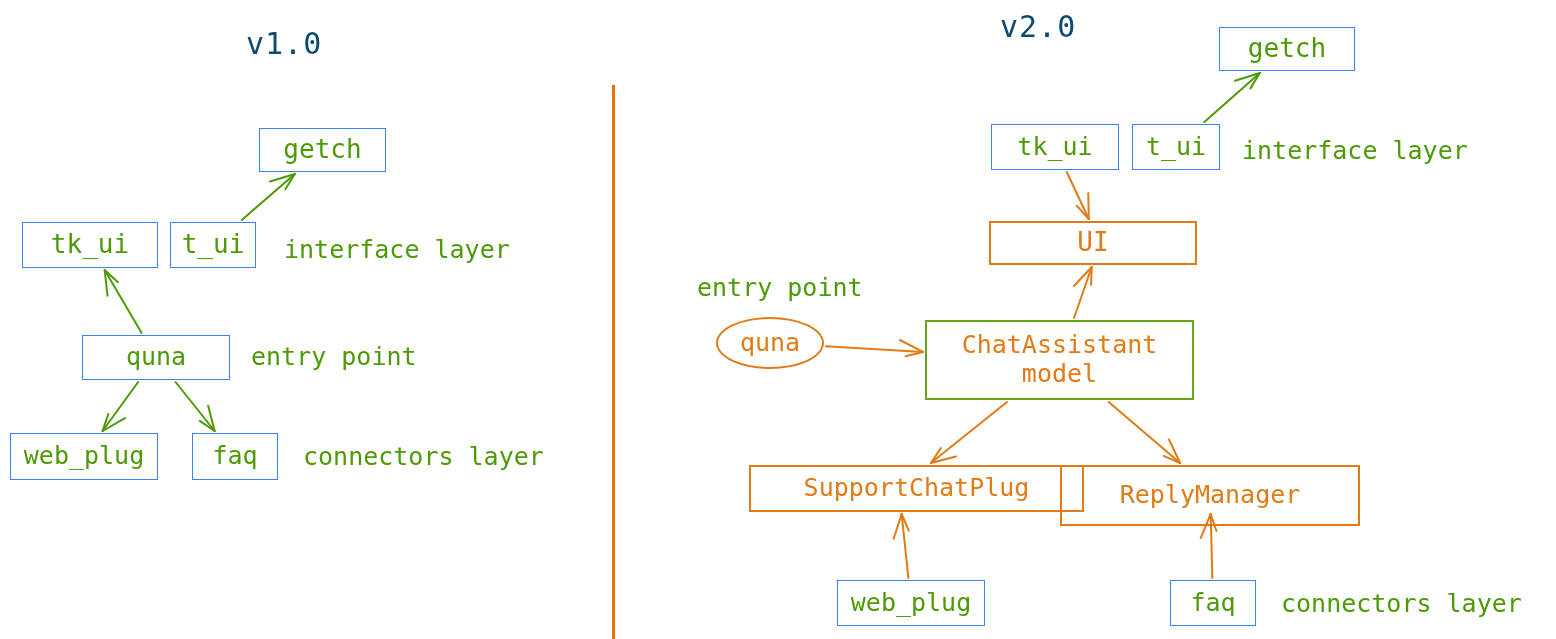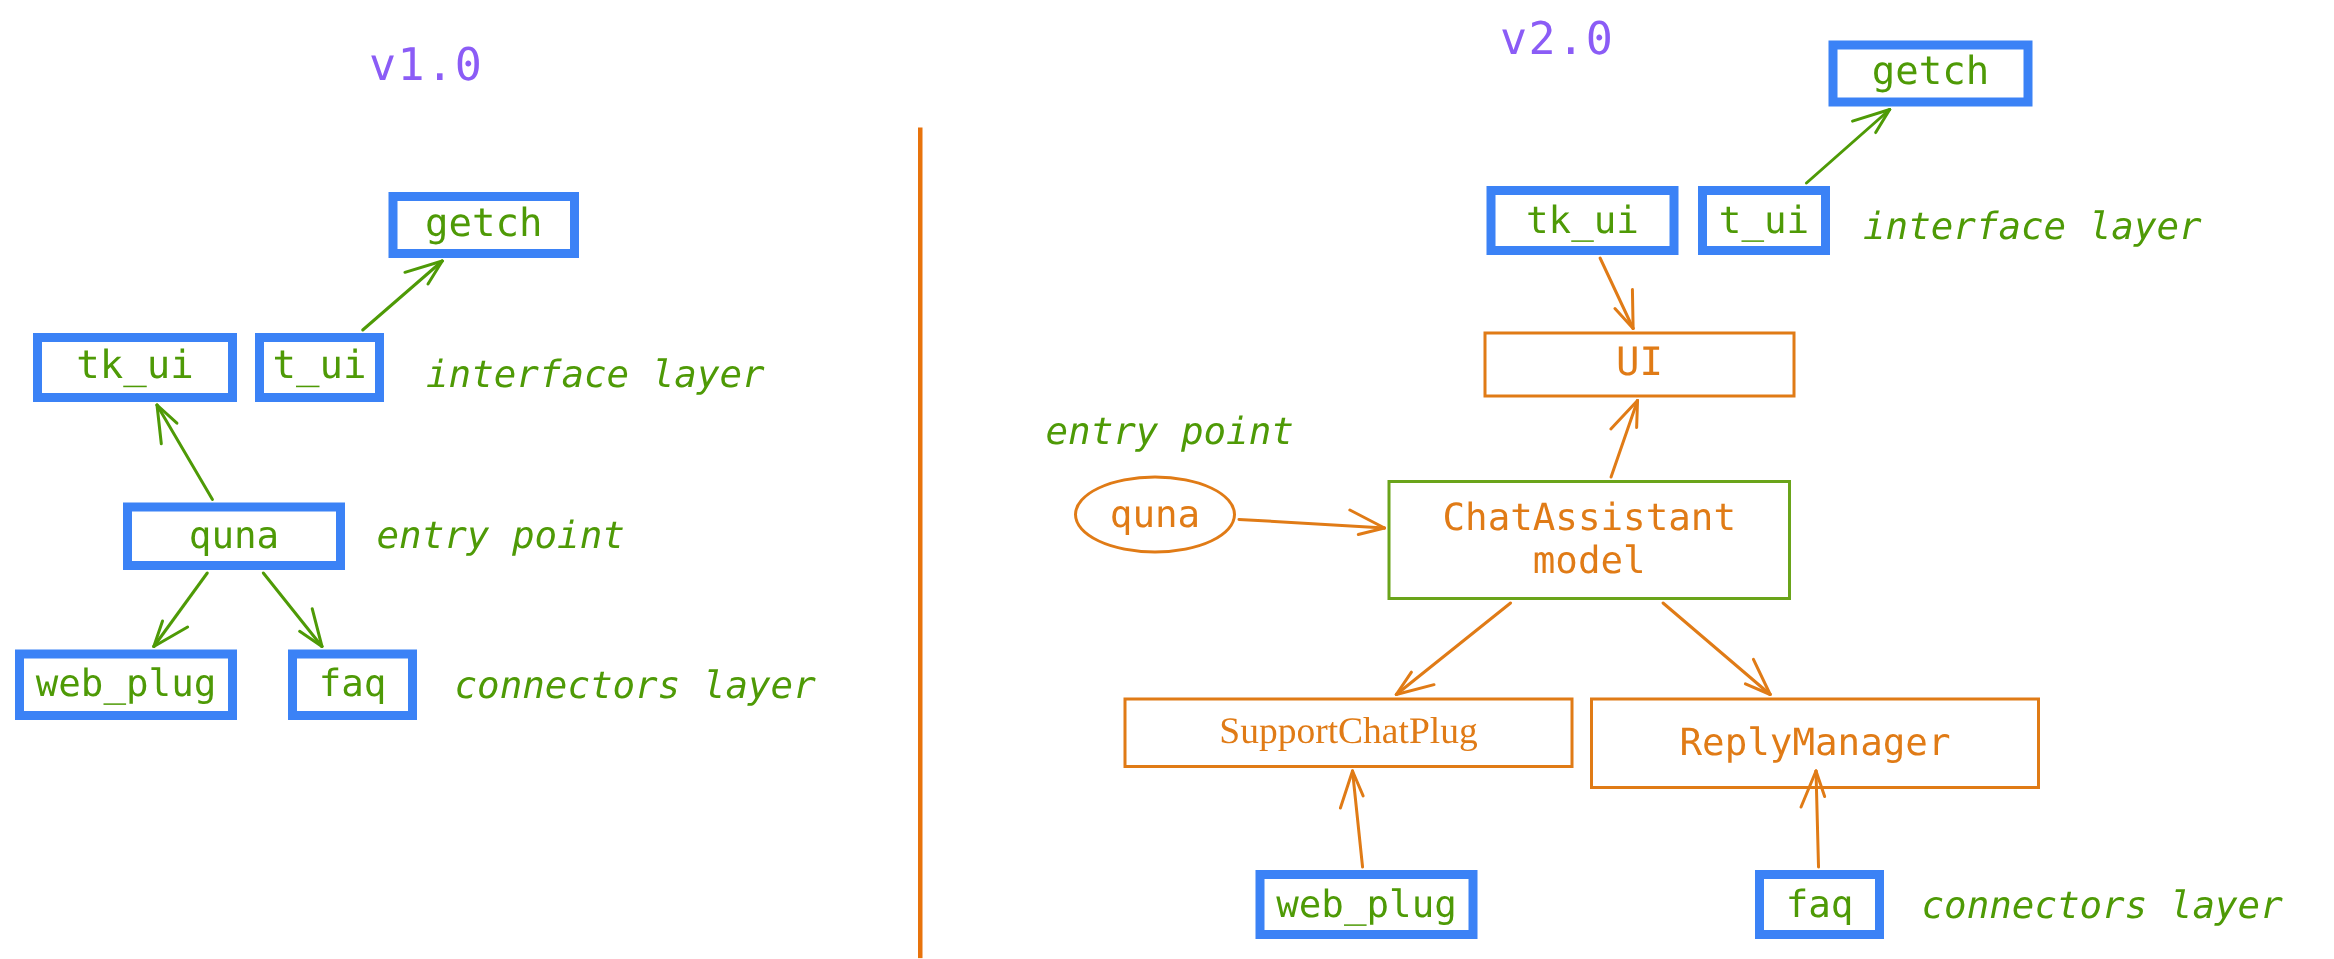--- a/index.html
+++ b/index.html
@@ -63,7 +63,7 @@
   .label.green { color: #4e9a06; }
   .title {
     position: absolute;
-    color: #8b5cf6;
+    color: #0c4a6e;
     font-size: 30px;
     font-weight: 400;
     letter-spacing: 1px;

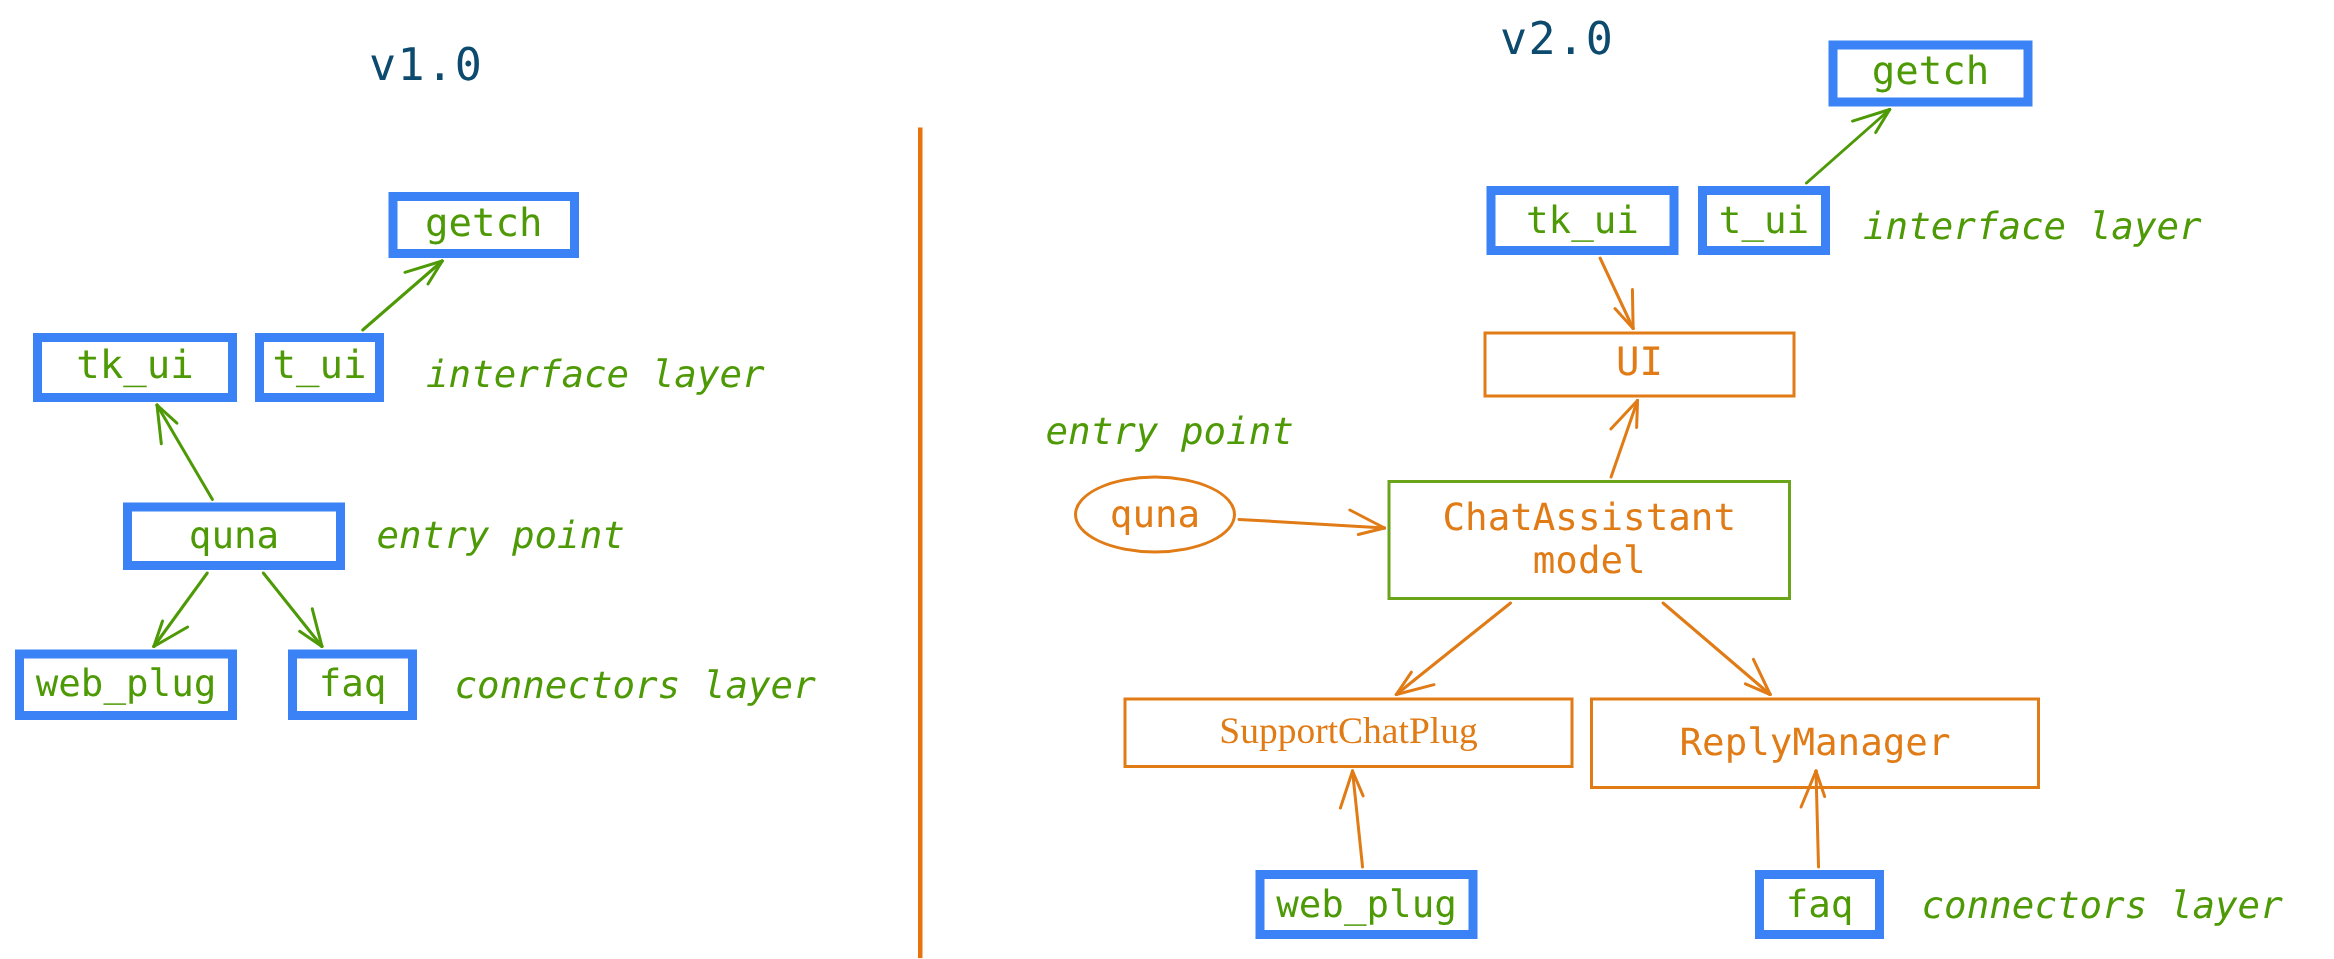--- a/index.html
+++ b/index.html
@@ -38,7 +38,7 @@
     white-space: pre;
   }
   .node.green {
-    border: 6px solid #3b82f6;
+    border: 1px solid #3b82f6;
     color: #4e9a06;
   }
   .node.orange {

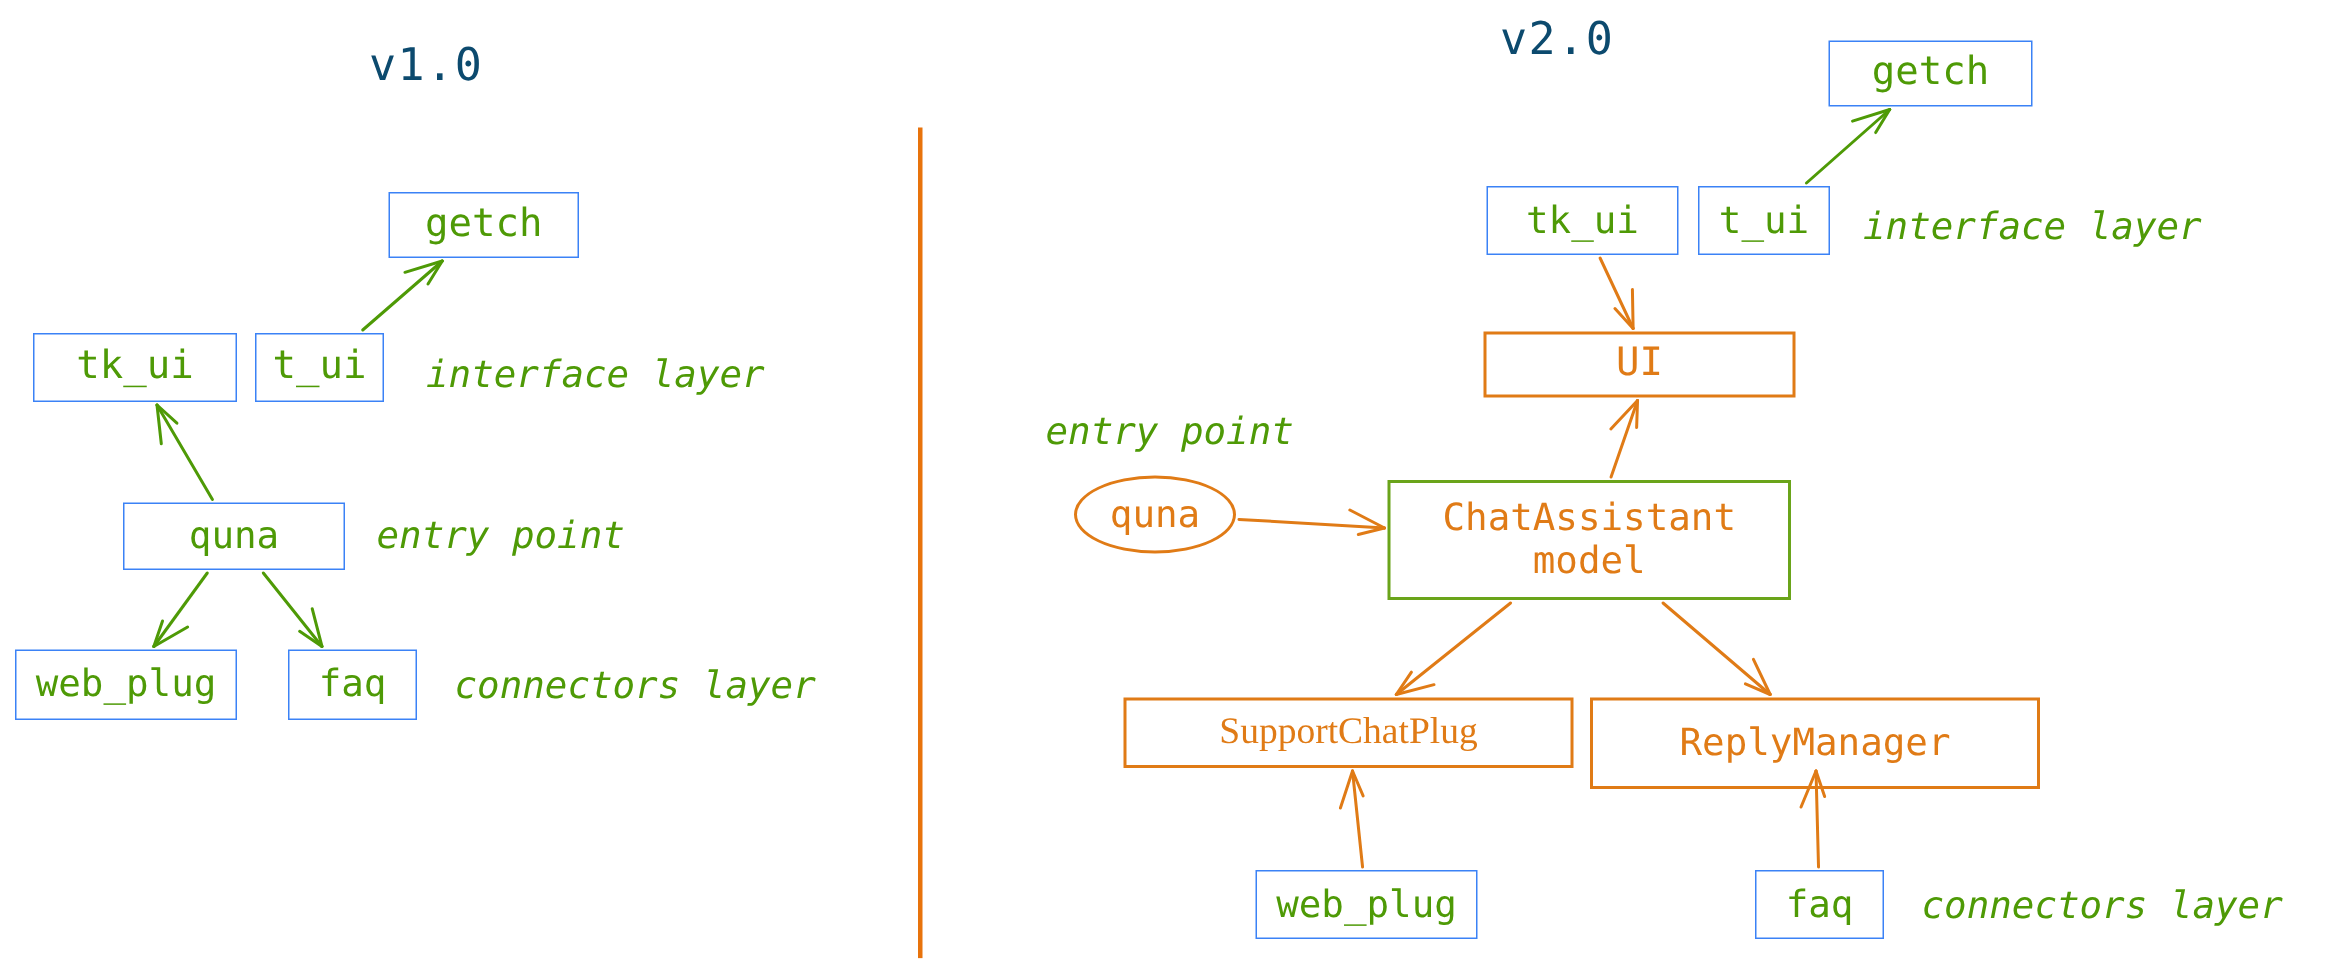--- a/index.html
+++ b/index.html
@@ -58,7 +58,6 @@
     position: absolute;
     white-space: pre;
     line-height: 1.15;
-    font-style: italic;
   }
   .label.green { color: #4e9a06; }
   .title {

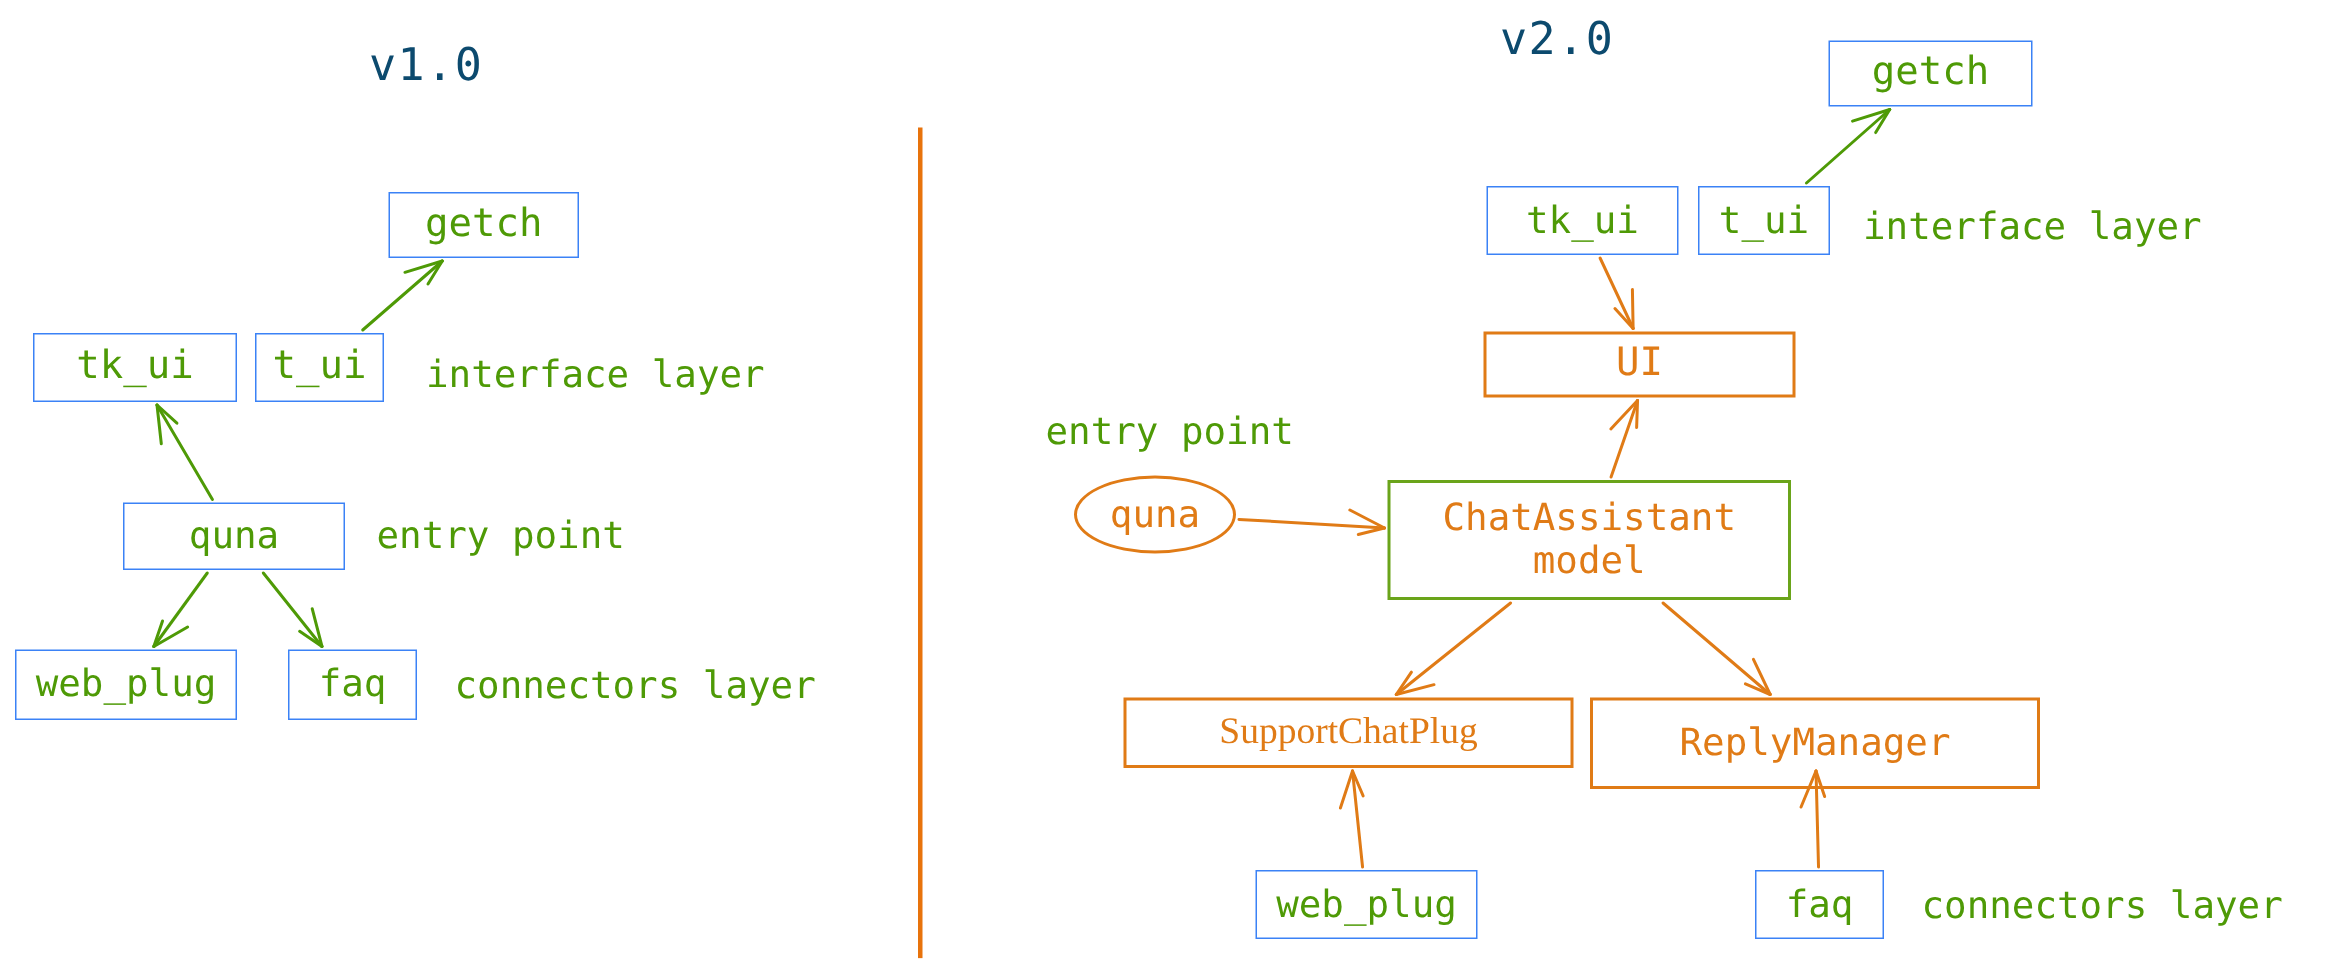--- a/index.html
+++ b/index.html
@@ -167,7 +167,7 @@
       <div class="node ellipse" style="left: 716px; top: 317px; width: 108px; height: 52px; font-size: 25px;">quna</div>
       <div class="node green-border-orange-text" style="left: 925px; top: 320px; width: 269px; height: 80px; font-size: 25px;">ChatAssistant
 model</div>
-      <div class="node orange" style="left: 749px; top: 465px; width: 300px; height: 47px; font-size: 25px; font-family: Liberation Serif, serif;">SupportChatPlug</div>
+      <div class="node orange" style="left: 749px; top: 465px; width: 335px; height: 47px; font-size: 25px;">SupportChatPlug</div>
       <div class="node orange" style="left: 1060px; top: 465px; width: 300px; height: 61px; font-size: 25px;">ReplyManager</div>
       <div class="node green" style="left: 837px; top: 580px; width: 148px; height: 46px; font-size: 25px;">web_plug</div>
       <div class="node green" style="left: 1170px; top: 580px; width: 86px; height: 46px; font-size: 25px;">faq</div>

